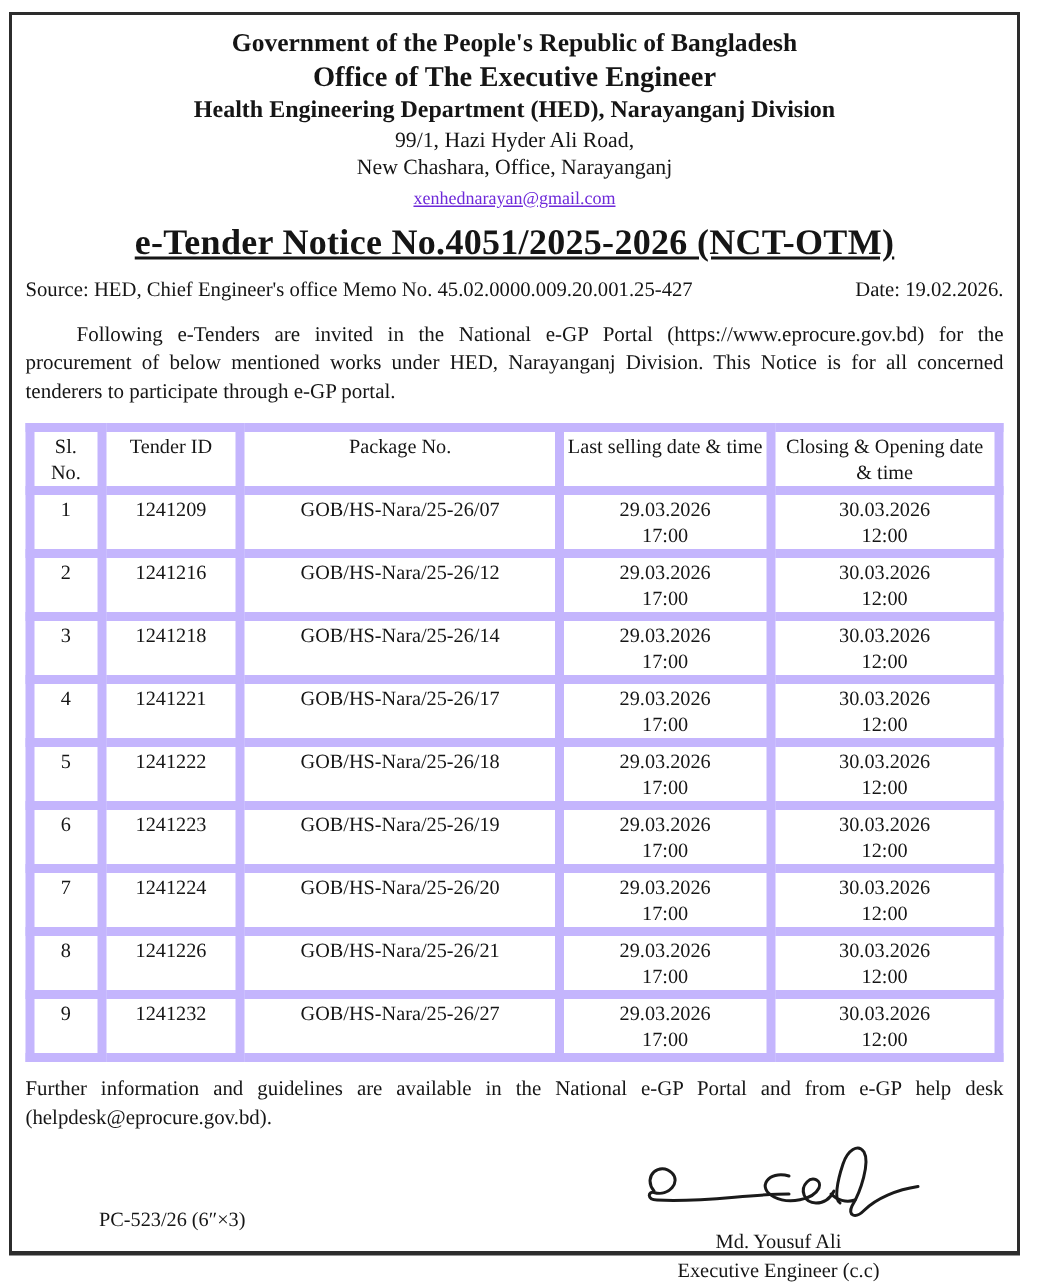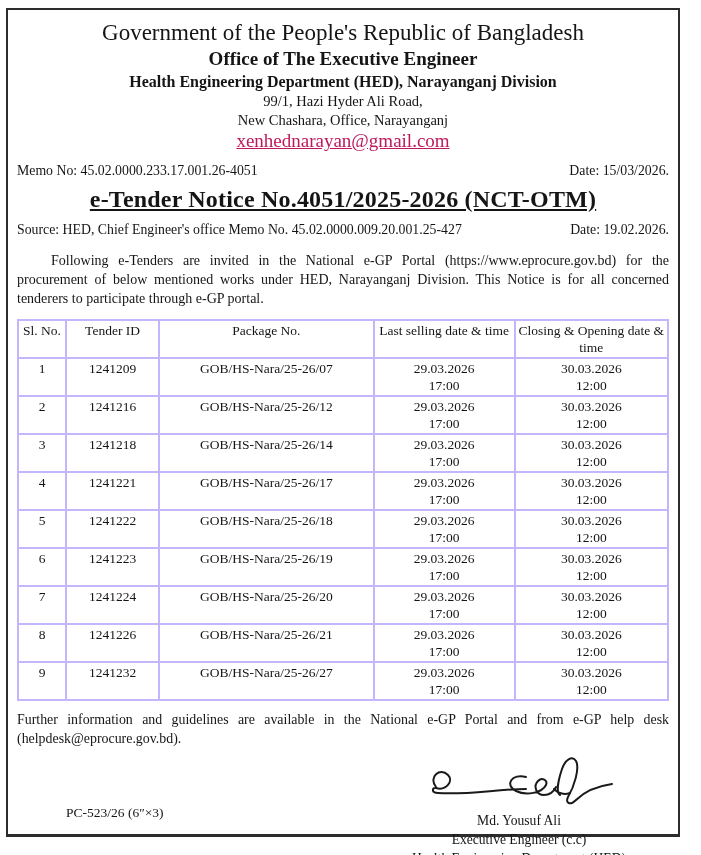--- a/index.html
+++ b/index.html
@@ -24,7 +24,7 @@
     padding: 8px 9px 6px 9px;
   }
   .org-header { text-align: center; line-height: 1.28; }
-  .org-line1 { font-size: 23px; font-weight: normal; }
+  .org-line1 { font-size: 17px; font-weight: bold; }
   .org-line2 { font-size: 19px;  font-weight: bold; }
   .org-line3 { font-size: 16px;  font-weight: bold; }
   .org-addr  { font-size: 14.5px; }

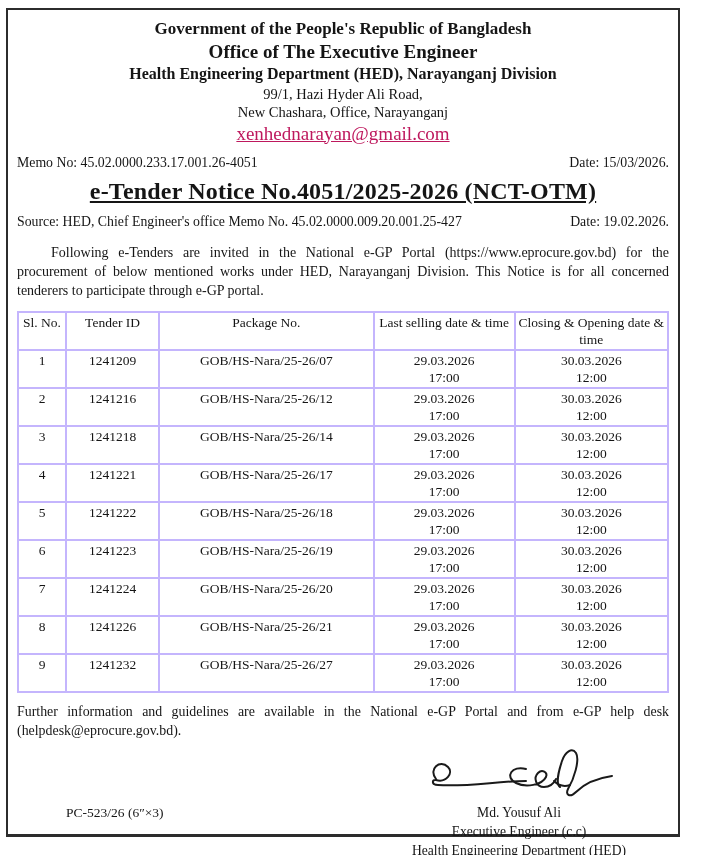--- a/index.html
+++ b/index.html
@@ -28,7 +28,7 @@
   .org-line2 { font-size: 19px;  font-weight: bold; }
   .org-line3 { font-size: 16px;  font-weight: bold; }
   .org-addr  { font-size: 14.5px; }
-  .org-email { font-size: 19px; text-decoration: underline; color: #be185d; }
+  .org-email { font-size: 12px; text-decoration: underline; color: #6d28d9; }
 
   .memo-row, .source-row {
     display: flex;

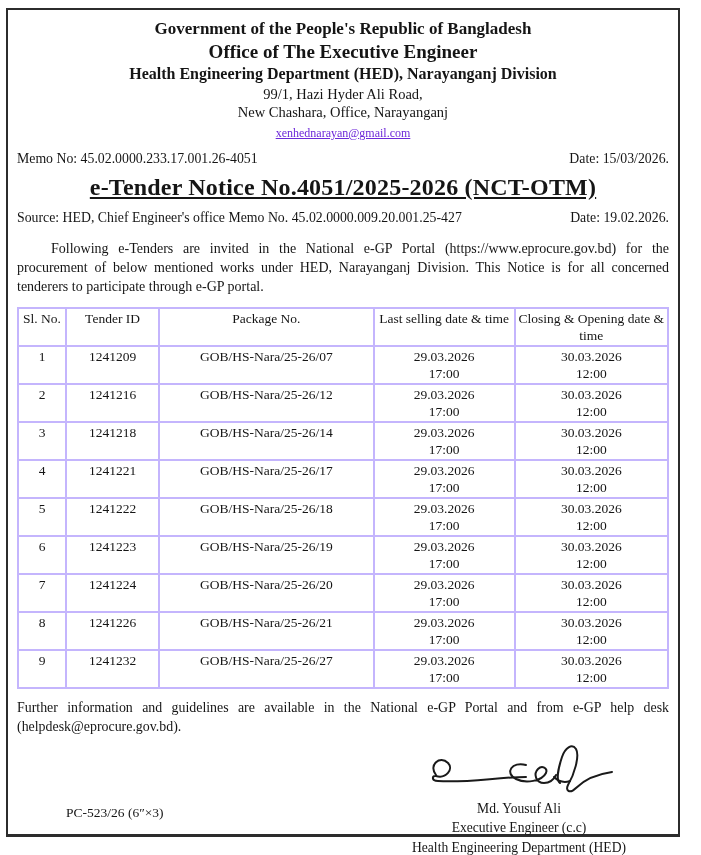--- a/index.html
+++ b/index.html
@@ -112,10 +112,6 @@
       <div><span class="org-email">xenhednarayan@gmail.com</span></div>
     </div>
 
-    <div class="memo-row">
-      <span>Memo No: 45.02.0000.233.17.001.26-4051</span>
-      <span>Date: 15/03/2026.</span>
-    </div>
 
     <div class="doc-title">e-Tender Notice No.4051/2025-2026 (NCT-OTM)</div>
 

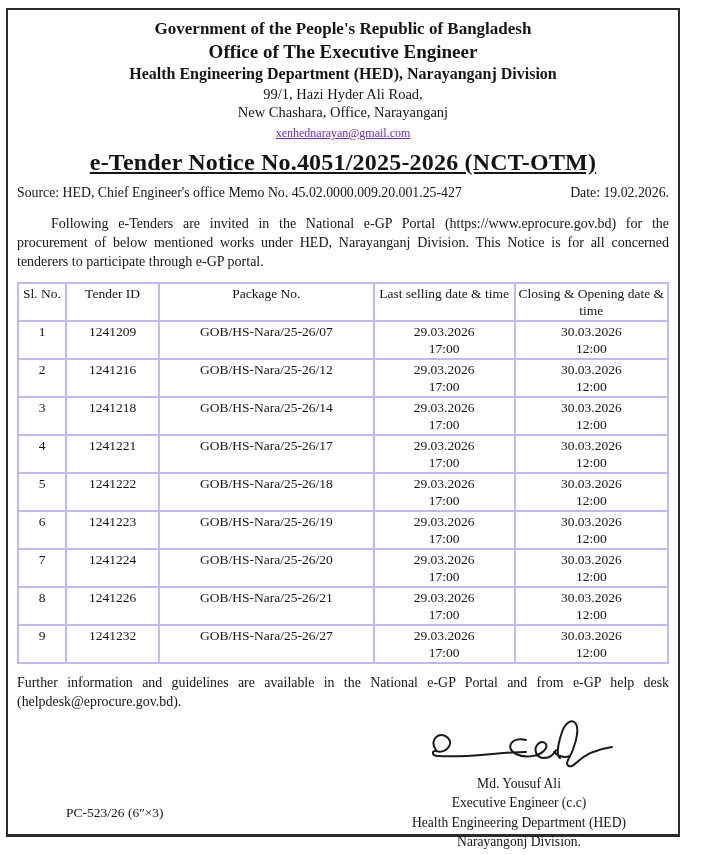--- a/index.html
+++ b/index.html
@@ -59,7 +59,7 @@
     table-layout: fixed;
   }
   table.tenders th, table.tenders td {
-    border: 2px solid #c4b5fd;
+    border: 6px solid #c4b5fd;
     text-align: center;
     vertical-align: top;
     padding: 1px 2px 1px 2px;

